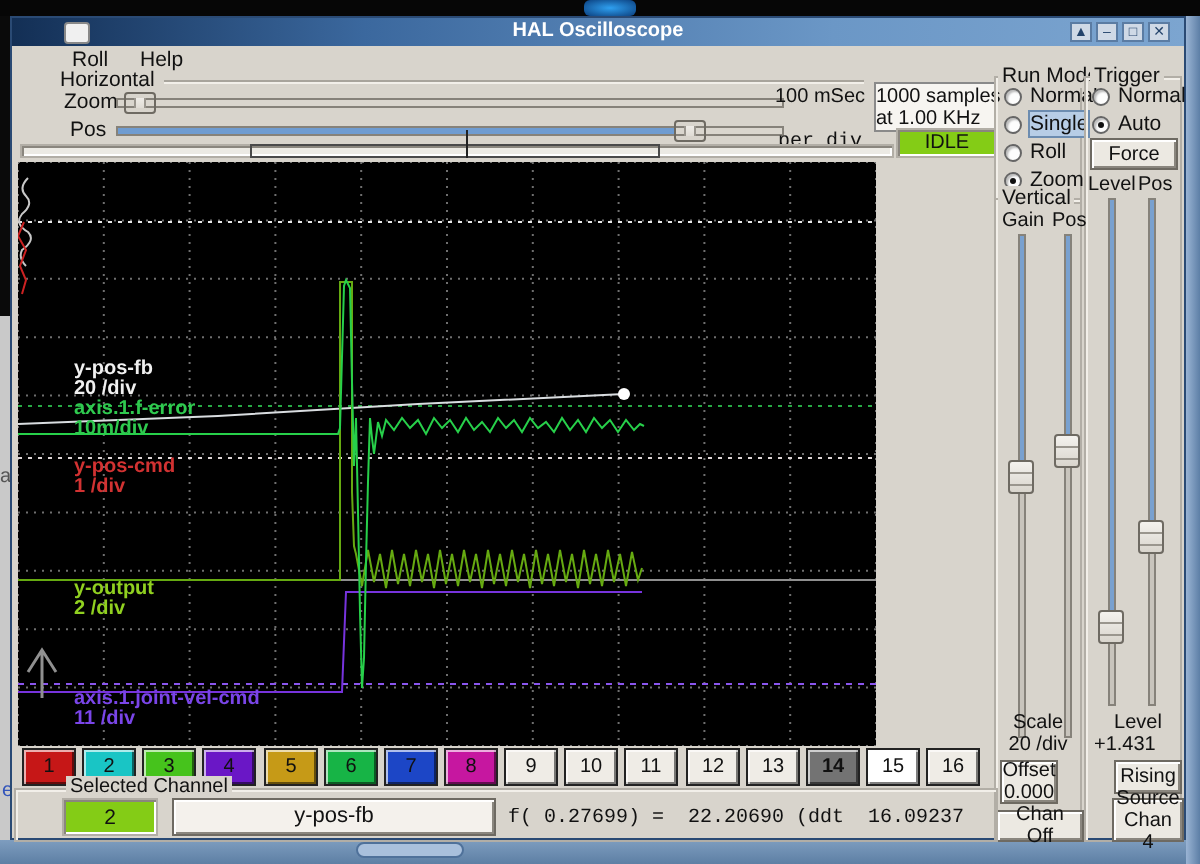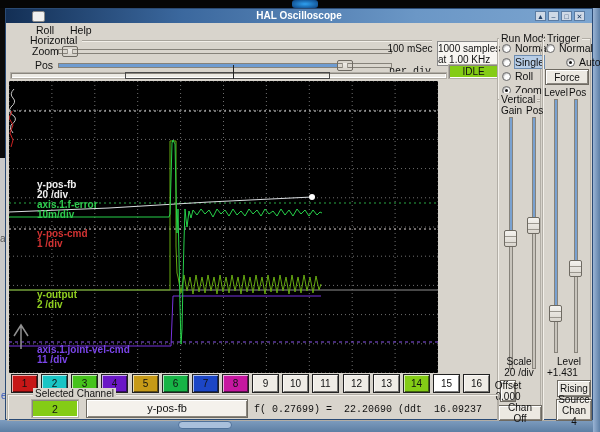--- a/index.html
+++ b/index.html
@@ -121,7 +121,7 @@
     <span class="radio"></span>
       <span class="radiolabel">Normal</span>
   </div>
-  <div class="radiorow" style="left:540px;top:47px;margin-left:20px;">
+  <div class="radiorow" style="left:540px;top:47px;">
     <span class="radio sel"></span>
       <span class="radiolabel">Auto</span>
   </div>

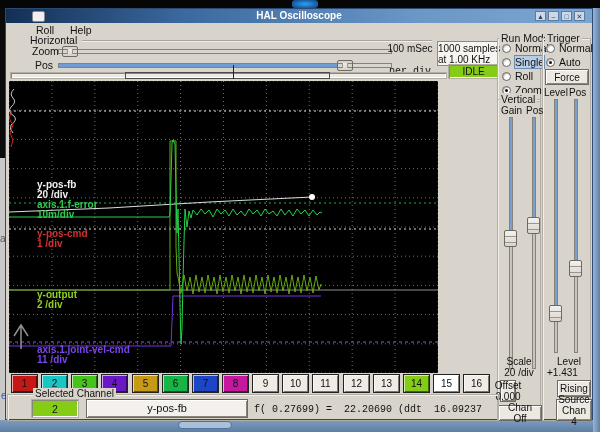--- a/index.html
+++ b/index.html
@@ -240,7 +240,7 @@
   <button class="chbtn" style="left: 306px; background: rgb(239, 236, 230);">11</button>
   <button class="chbtn" style="left: 337px; background: rgb(239, 236, 230);">12</button>
   <button class="chbtn" style="left: 367px; background: rgb(239, 236, 230);">13</button>
-  <button class="chbtn" style="left: 397px; background: #84cc16;">14</button>
+  <button class="chbtn" style="left: 397px; background: #737373; font-weight: bold;">14</button>
   <button class="chbtn" style="left: 427px; background: #ffffff;">15</button>
   <button class="chbtn" style="left: 457px; background: rgb(239, 236, 230);">16</button>
 

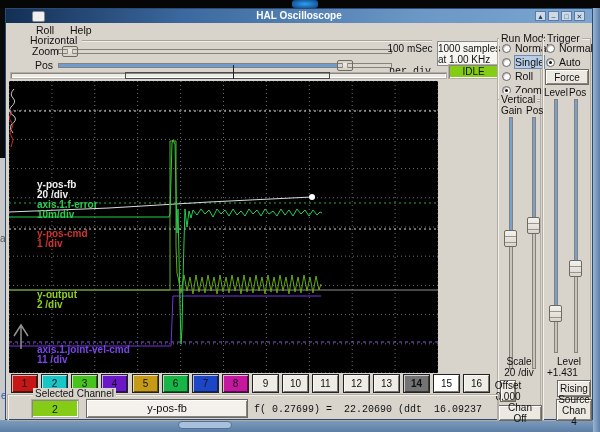--- a/index.html
+++ b/index.html
@@ -147,7 +147,7 @@
 
   <div class="abs small" style="left:491px;top:347px;width:44px;text-align:center;">Scale</div>
   <div class="abs small" style="left:491px;top:358px;width:44px;text-align:center;">20 /div</div>
-  <button class="raised gbtn abs" style="left:494px;top:371px;width:16px;height:22px;">
+  <button class="raised gbtn abs" style="left:494px;top:371px;width:29px;height:22px;">
     <span>Offset</span>
     <span>0.000</span>
   </button>

